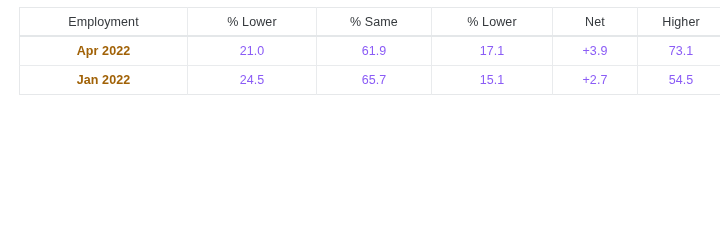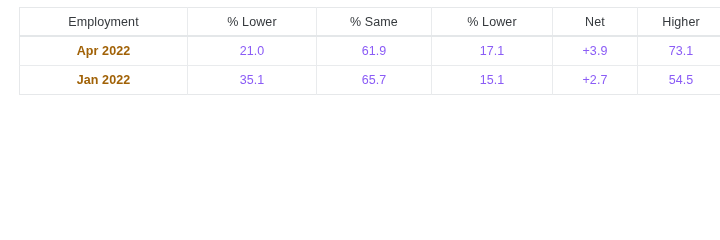--- a/index.html
+++ b/index.html
@@ -112,7 +112,7 @@
       </tr>
       <tr>
         <td class="row-label">Jan 2022</td>
-        <td>35.1</td>
+        <td>24.5</td>
         <td>65.7</td>
         <td>15.1</td>
         <td>+2.7</td>

